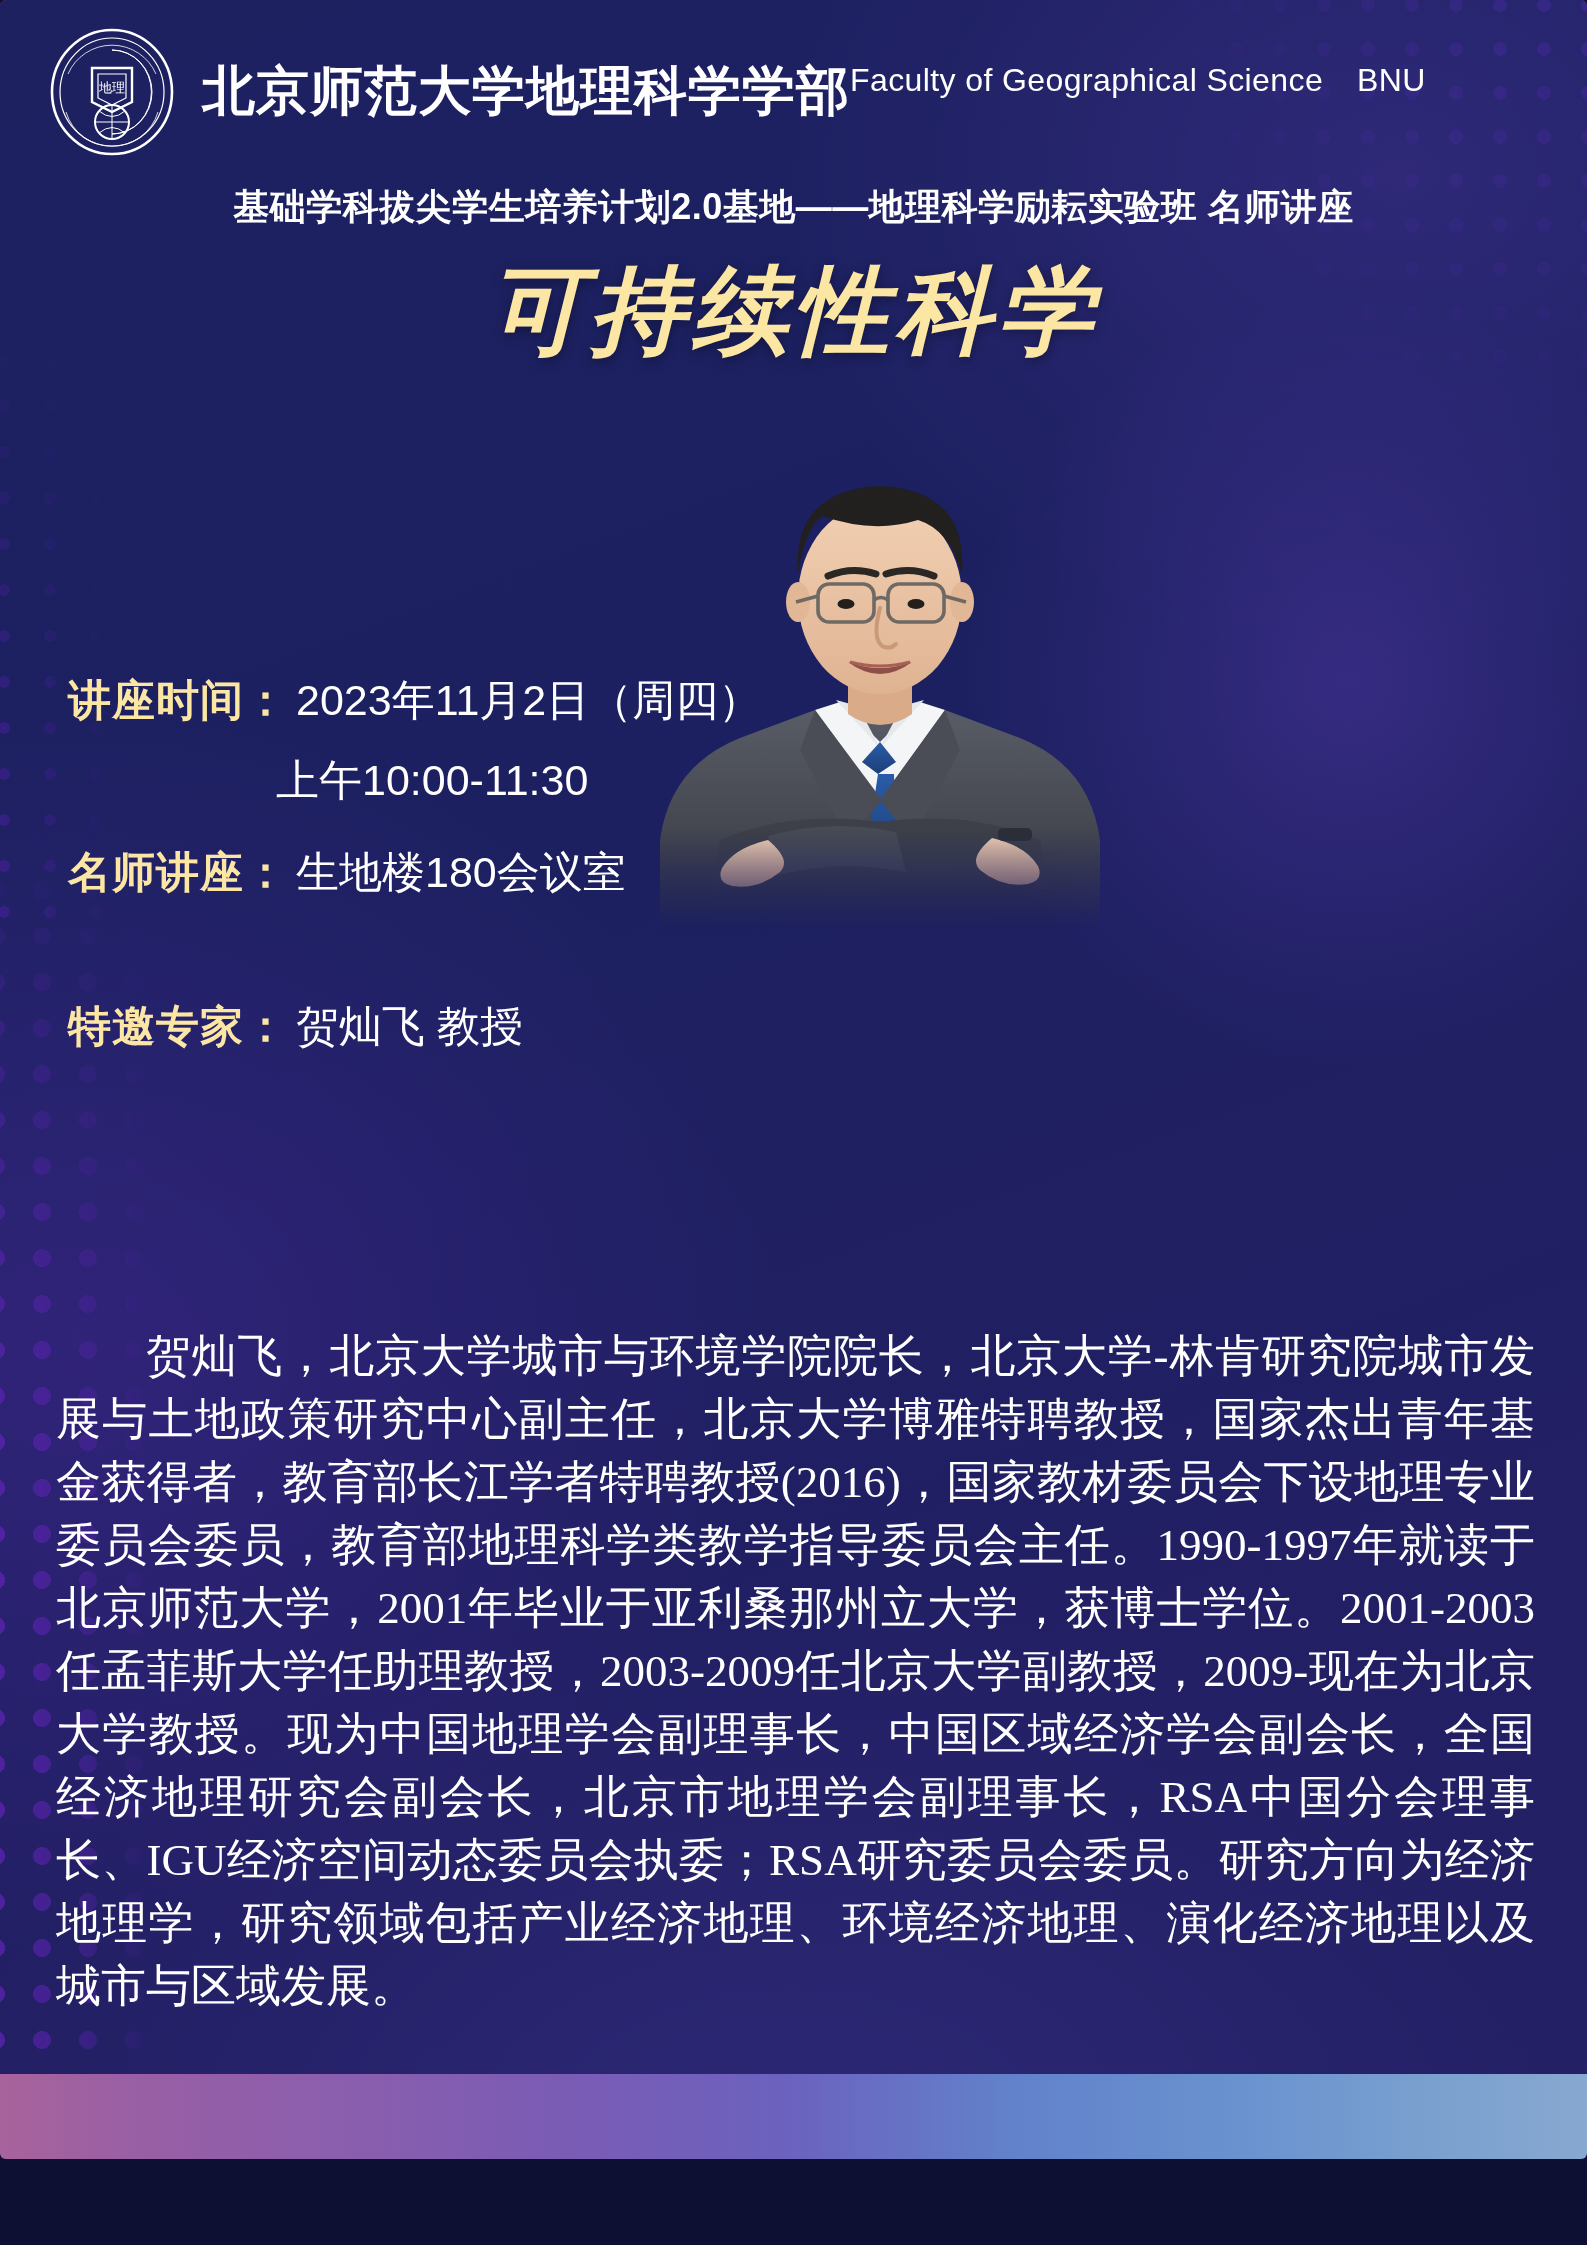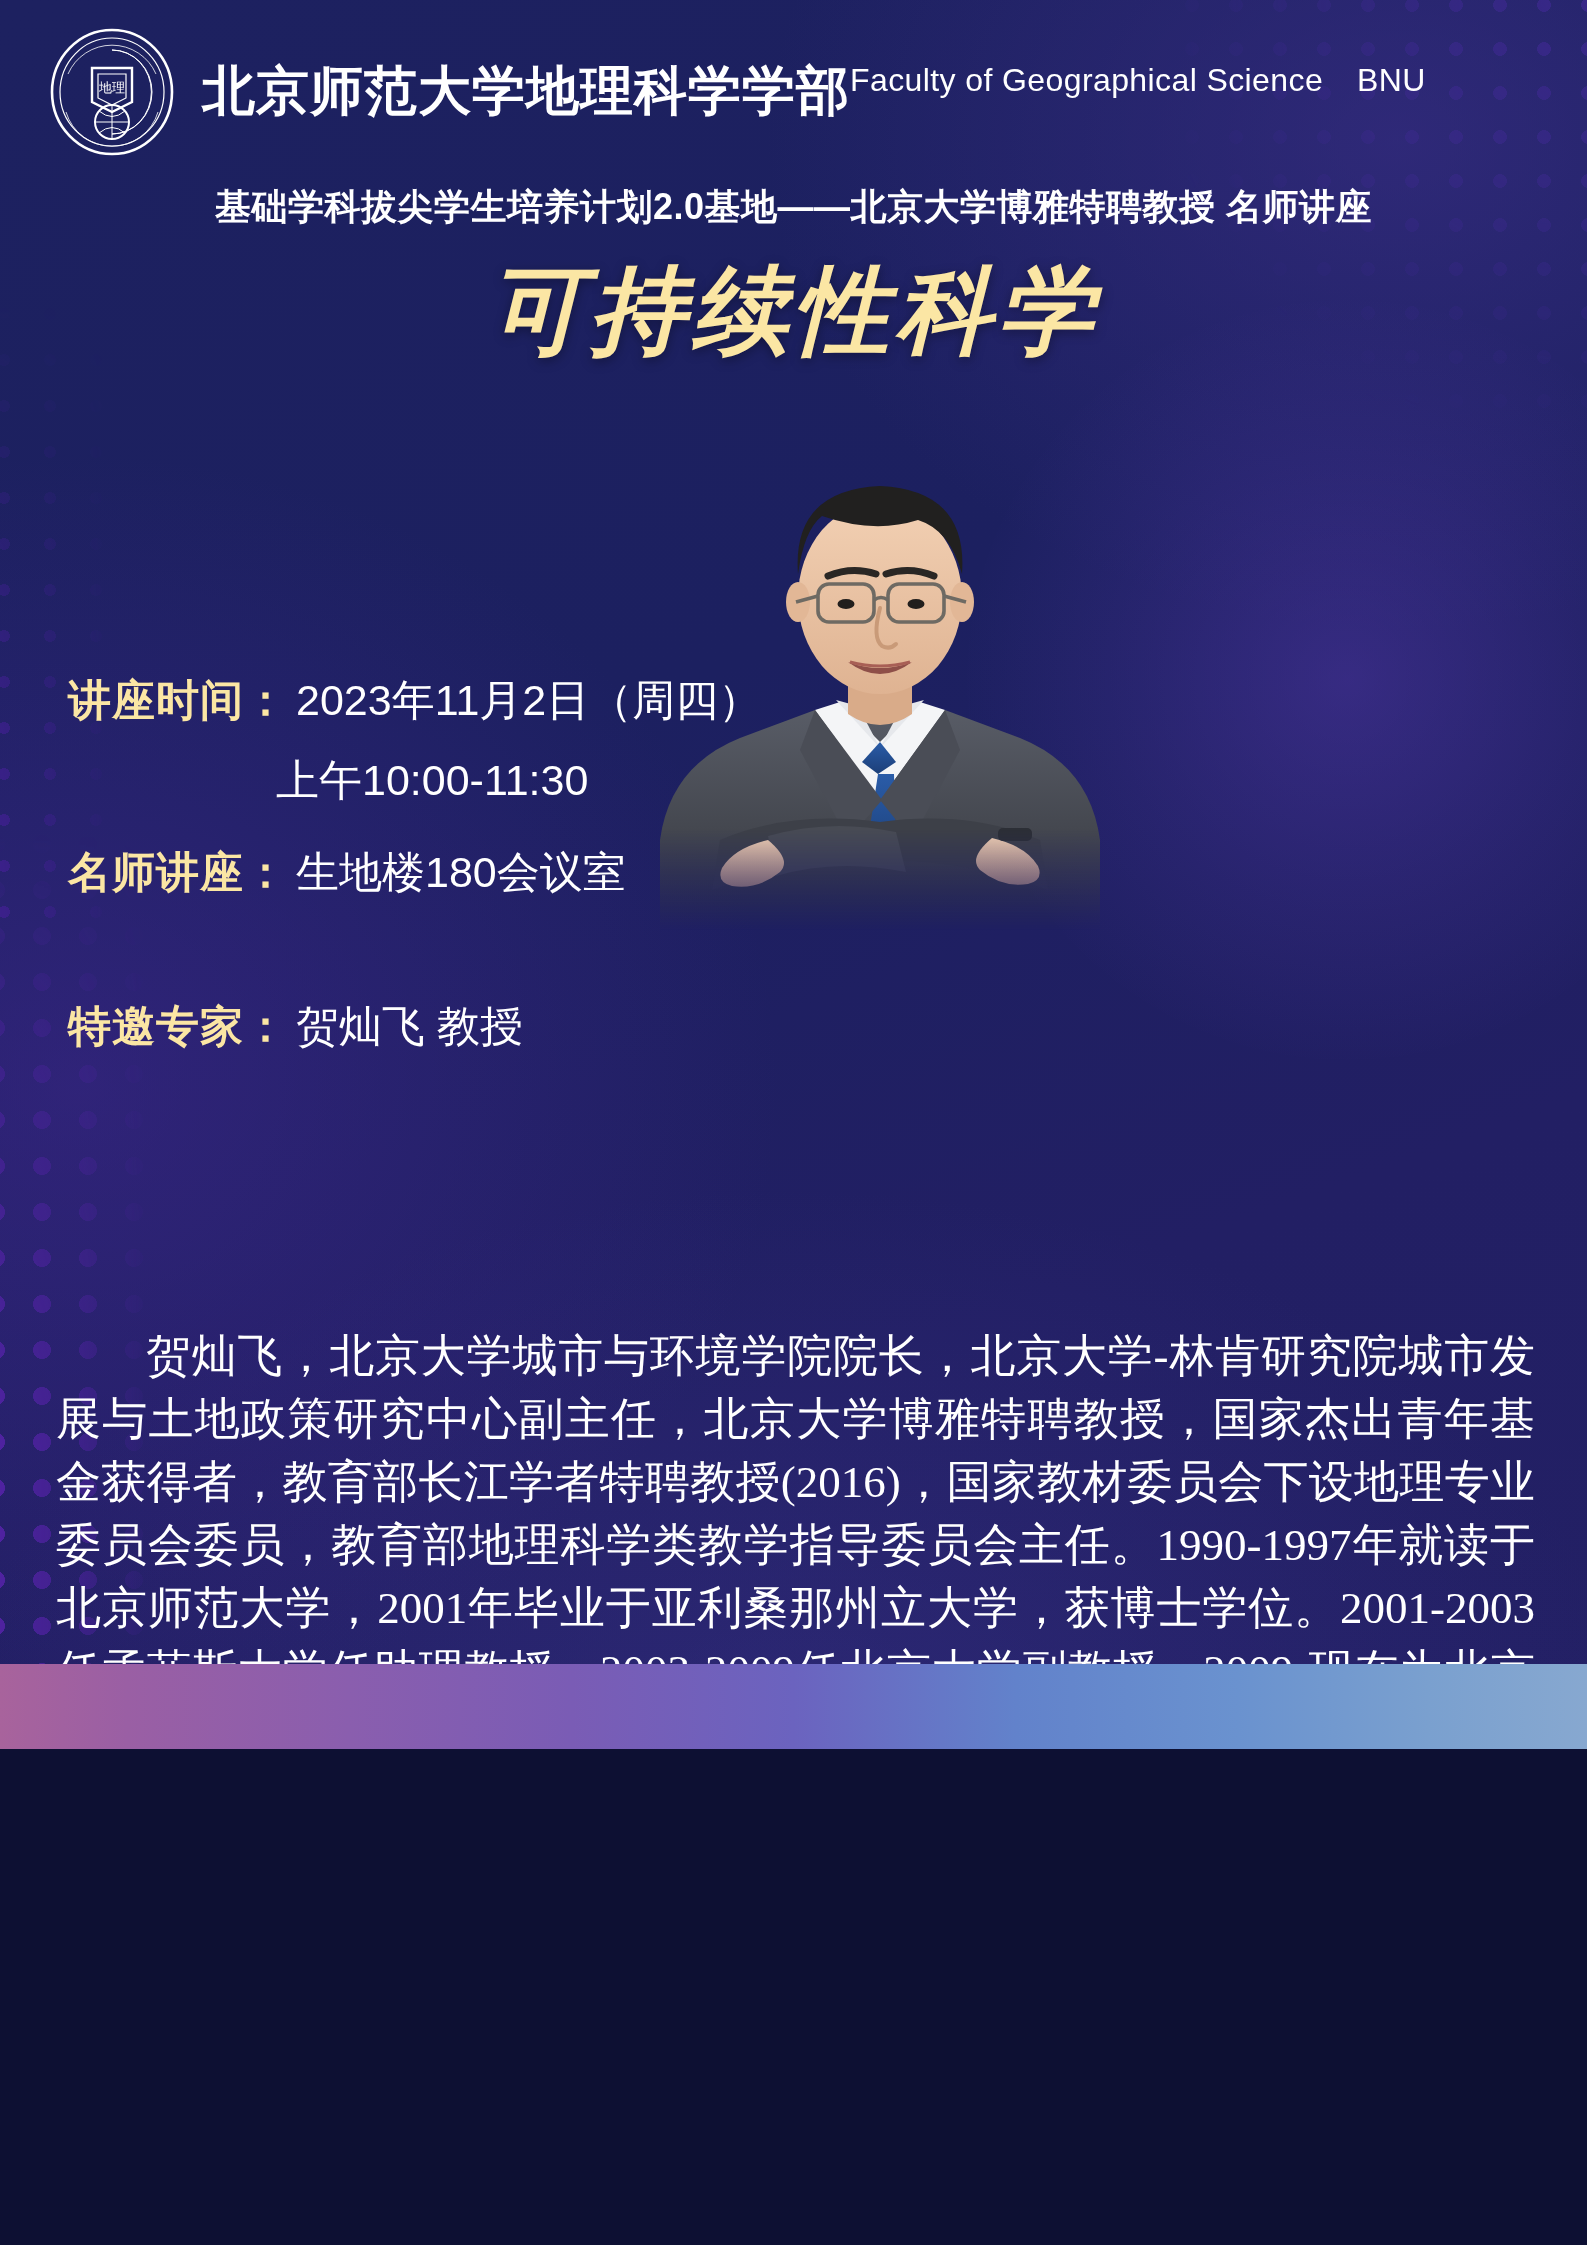--- a/index.html
+++ b/index.html
@@ -12,9 +12,10 @@
   #poster {
     position:relative;
     width:1587px;
-    height:1749px;
+    height:2159px;
     overflow:hidden;
     background:#a21caf;
+    border-radius:6px;
   }
 
   

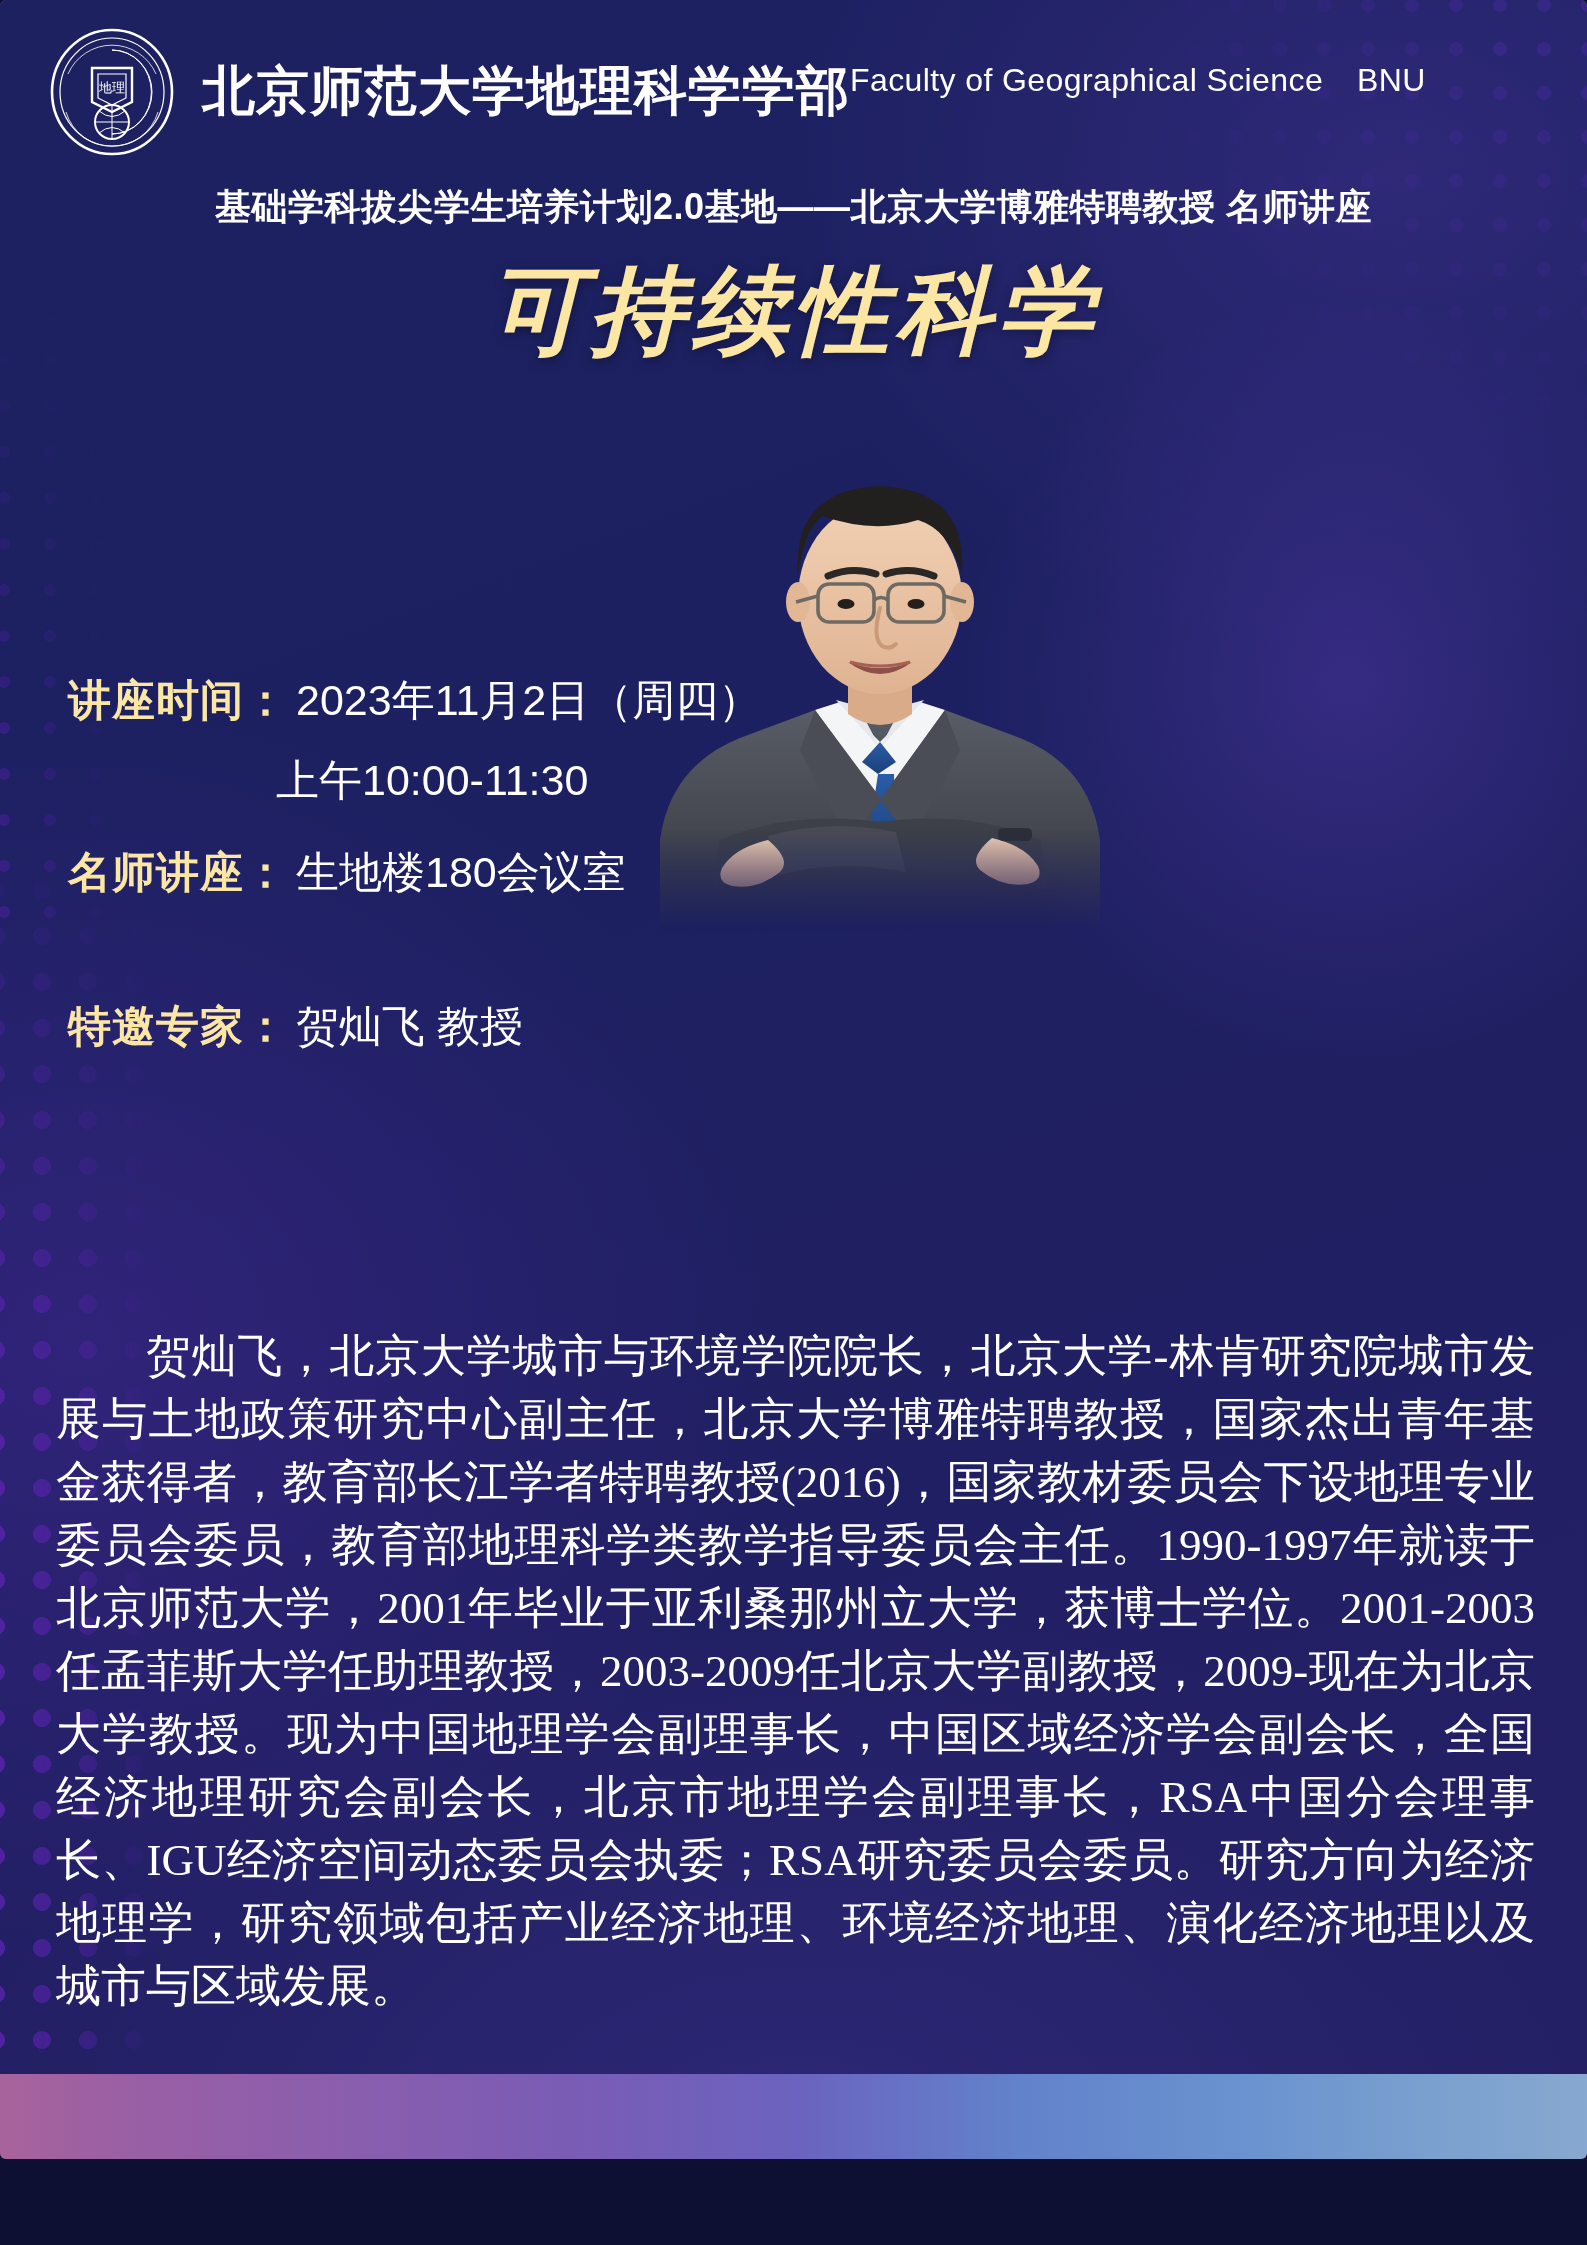--- a/index.html
+++ b/index.html
@@ -243,7 +243,7 @@
     </div>
   </div>
 
-  <div class="subtitle">基础学科拔尖学生培养计划2.0基地——北京大学博雅特聘教授 名师讲座</div>
+  <div class="subtitle">基础学科拔尖学生培养计划2.0基地——地理科学励耘实验班 名师讲座</div>
   <div class="main-title">可持续性科学</div>
 
   <div class="photo-wrap">

